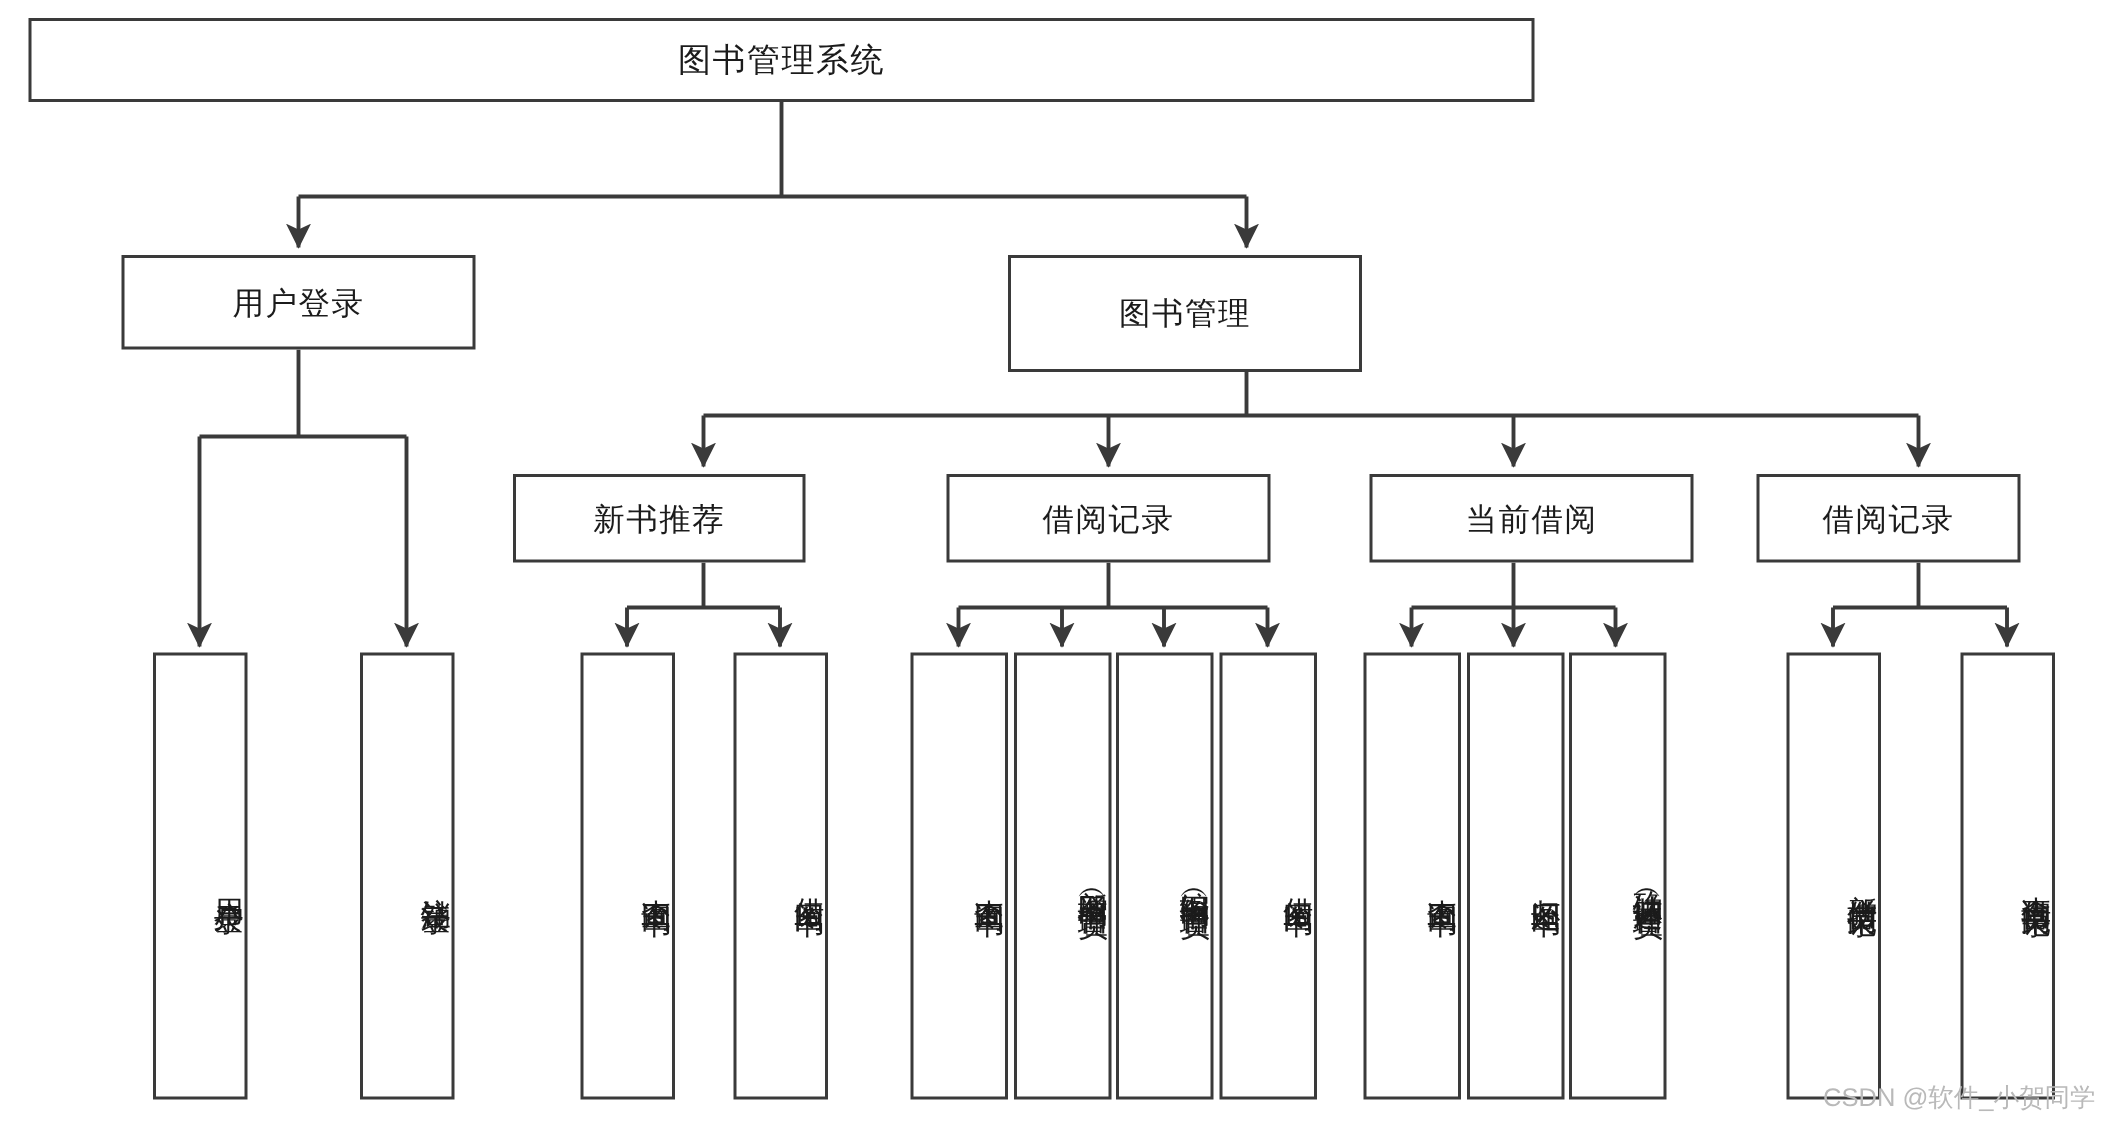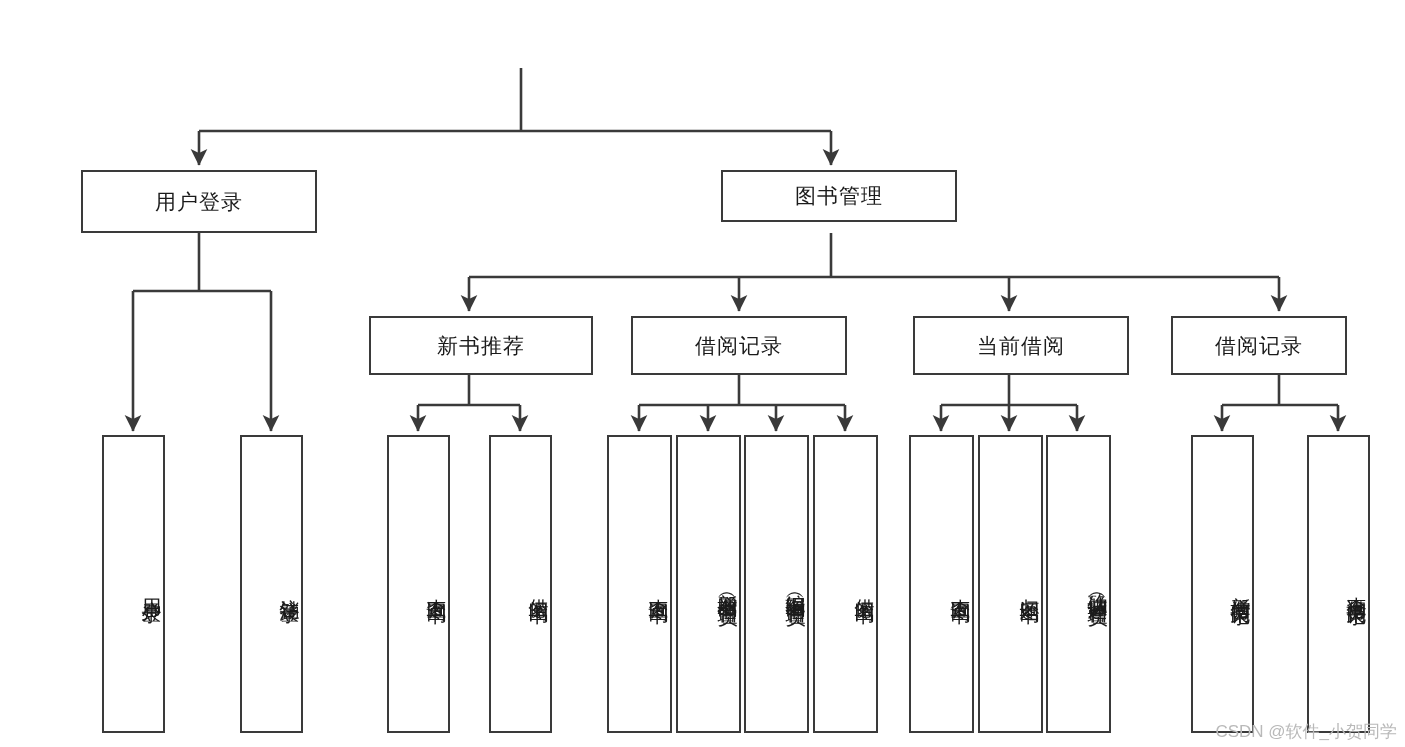--- a/index.html
+++ b/index.html
@@ -128,6 +128,9 @@
     </g>
   </svg>
 
+  <div class="node node-h node-root" style="left:19px; top:12px; width:1004px; height:56px;">
+    <span>图书管理系统</span>
+  </div>
 
   <div class="node node-h" style="left:81px; top:170px; width:236px; height:63px;">
     <span>用户登录</span>

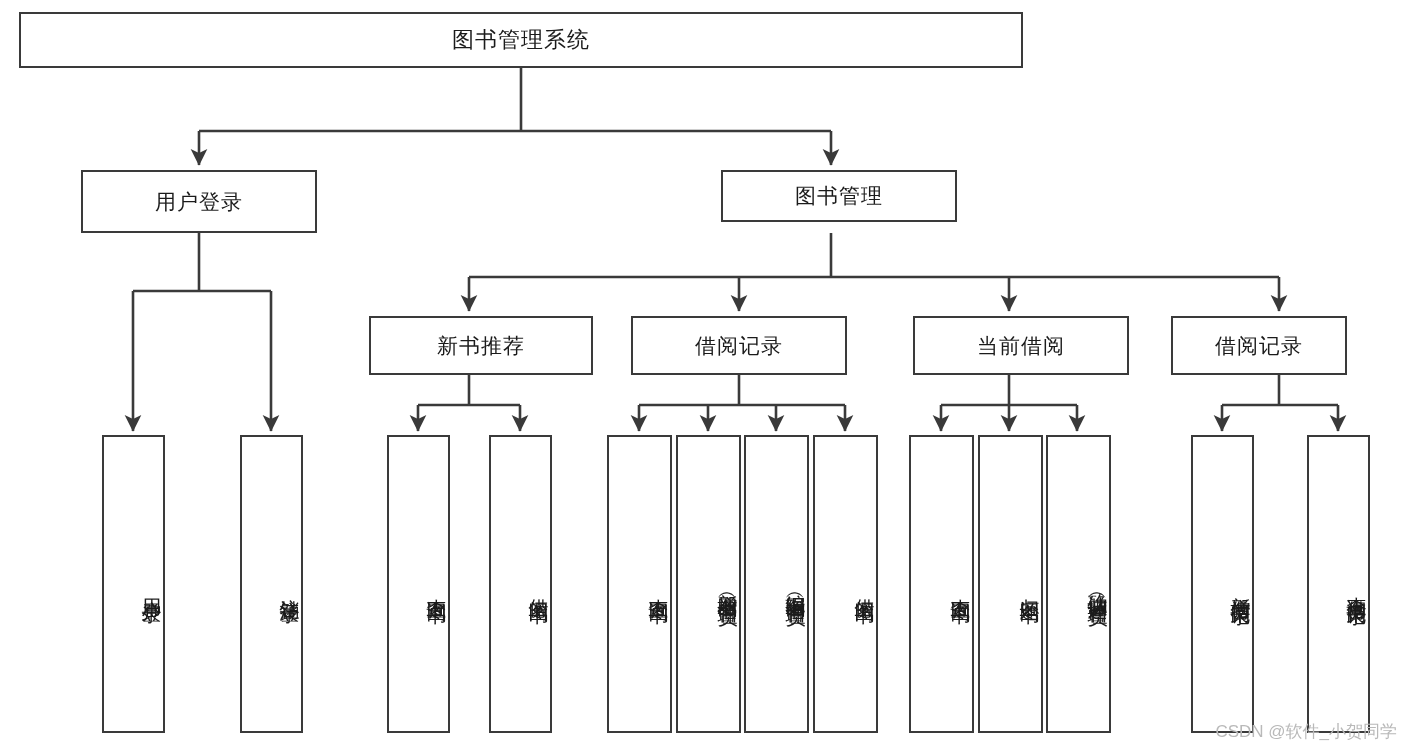--- a/index.html
+++ b/index.html
@@ -135,7 +135,7 @@
   <div class="node node-h" style="left:81px; top:170px; width:236px; height:63px;">
     <span>用户登录</span>
   </div>
-  <div class="node node-h" style="left:721px; top:170px; width:236px; height:52px;">
+  <div class="node node-h" style="left:672px; top:170px; width:236px; height:78px;">
     <span>图书管理</span>
   </div>
 

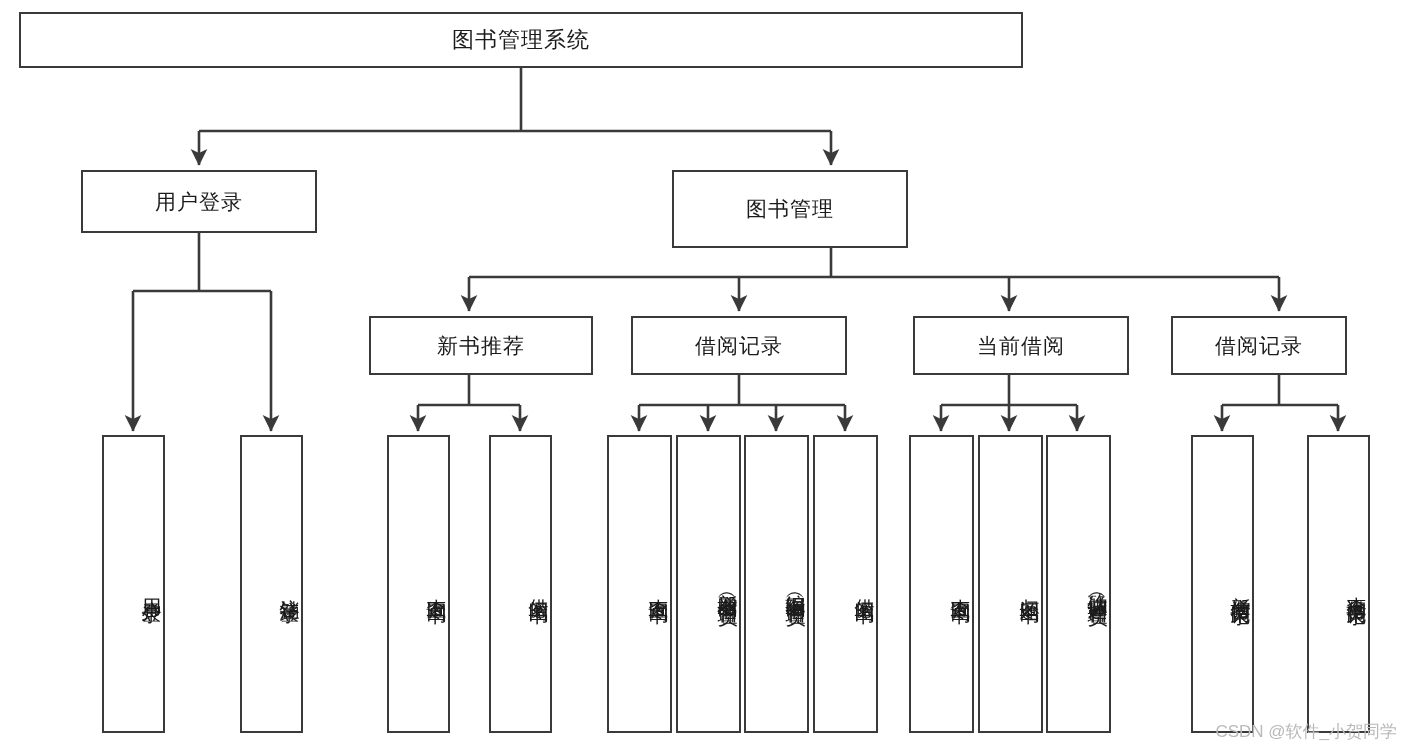--- a/index.html
+++ b/index.html
@@ -139,7 +139,7 @@
     <span>图书管理</span>
   </div>
 
-  <div class="node node-h" style="left:369px; top:316px; width:224px; height:59px;">
+  <div class="node node-h" style="left:342px; top:316px; width:195px; height:59px;">
     <span>新书推荐</span>
   </div>
   <div class="node node-h" style="left:631px; top:316px; width:216px; height:59px;">

